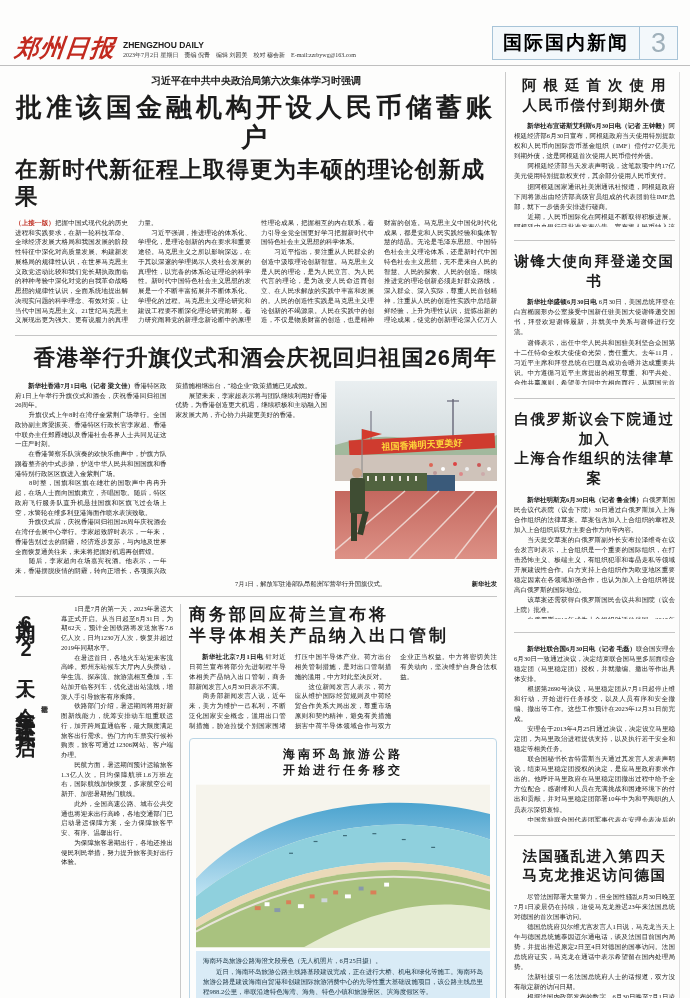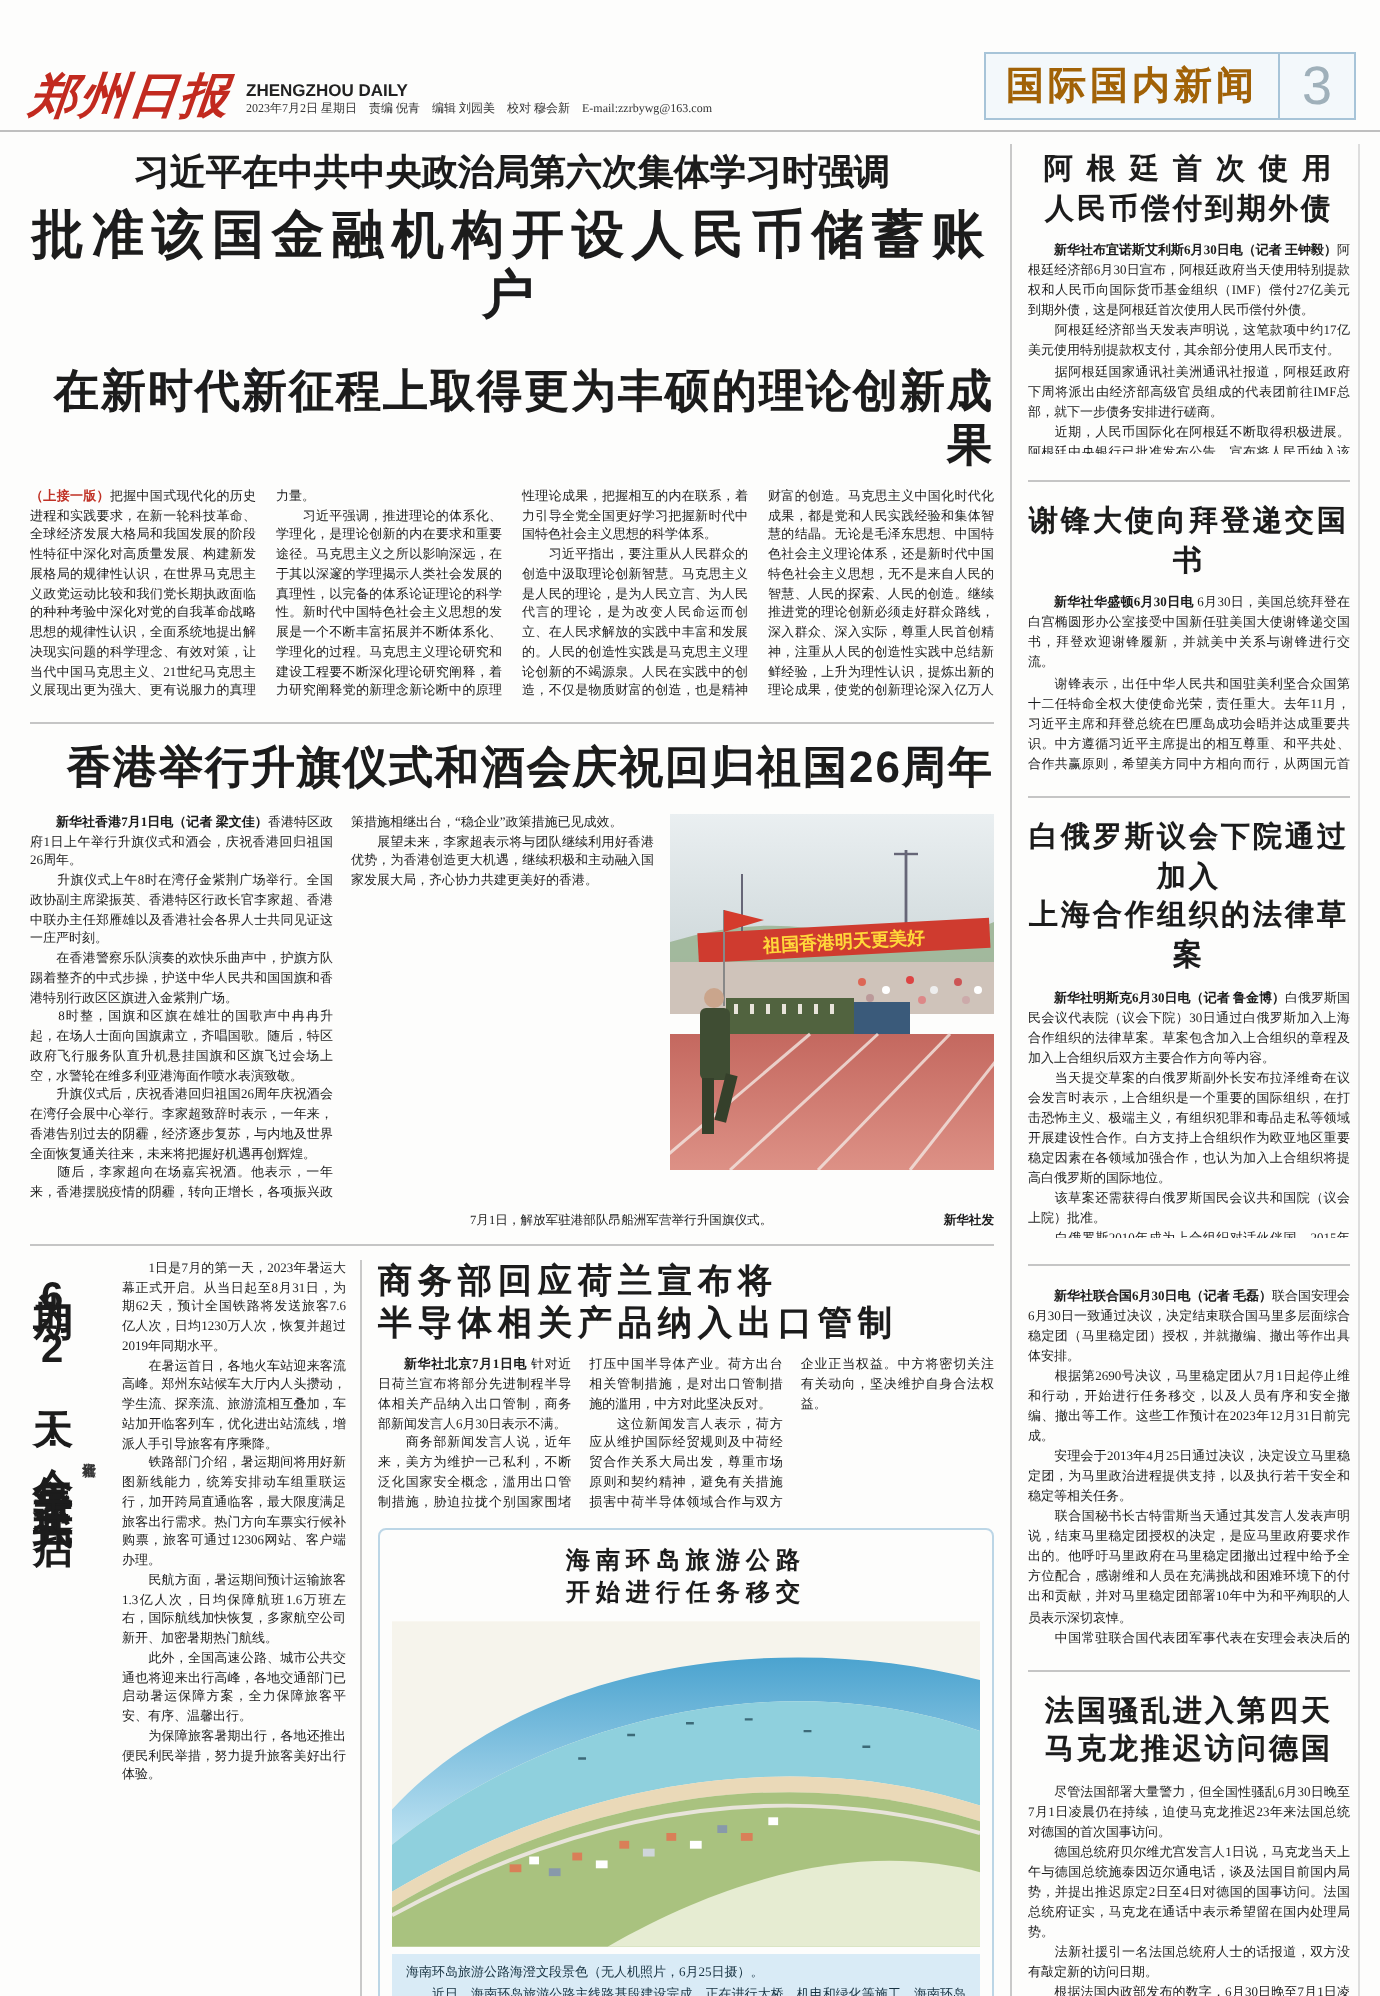--- a/index.html
+++ b/index.html
@@ -16,7 +16,7 @@
   .meta-line{font-size:6px;color:#333;line-height:1.4;}
   .section-box{display:flex;align-items:stretch;border:1px solid #a7c4d8;background:#f3f8fb;height:32px;}
   .section-title{display:flex;align-items:center;padding:0 10px;font-family:"Liberation Sans",sans-serif;
-                 font-weight:bold;font-size:19px;letter-spacing:2px;color:#a16207;text-align:right;}
+                 font-weight:bold;font-size:19px;letter-spacing:2px;color:#000000;text-align:right;}
   .page-number{display:flex;align-items:center;padding:0 11px;border-left:1px solid #a7c4d8;
                font-family:"Liberation Sans",sans-serif;font-size:27px;color:#9fb0ba;}
   

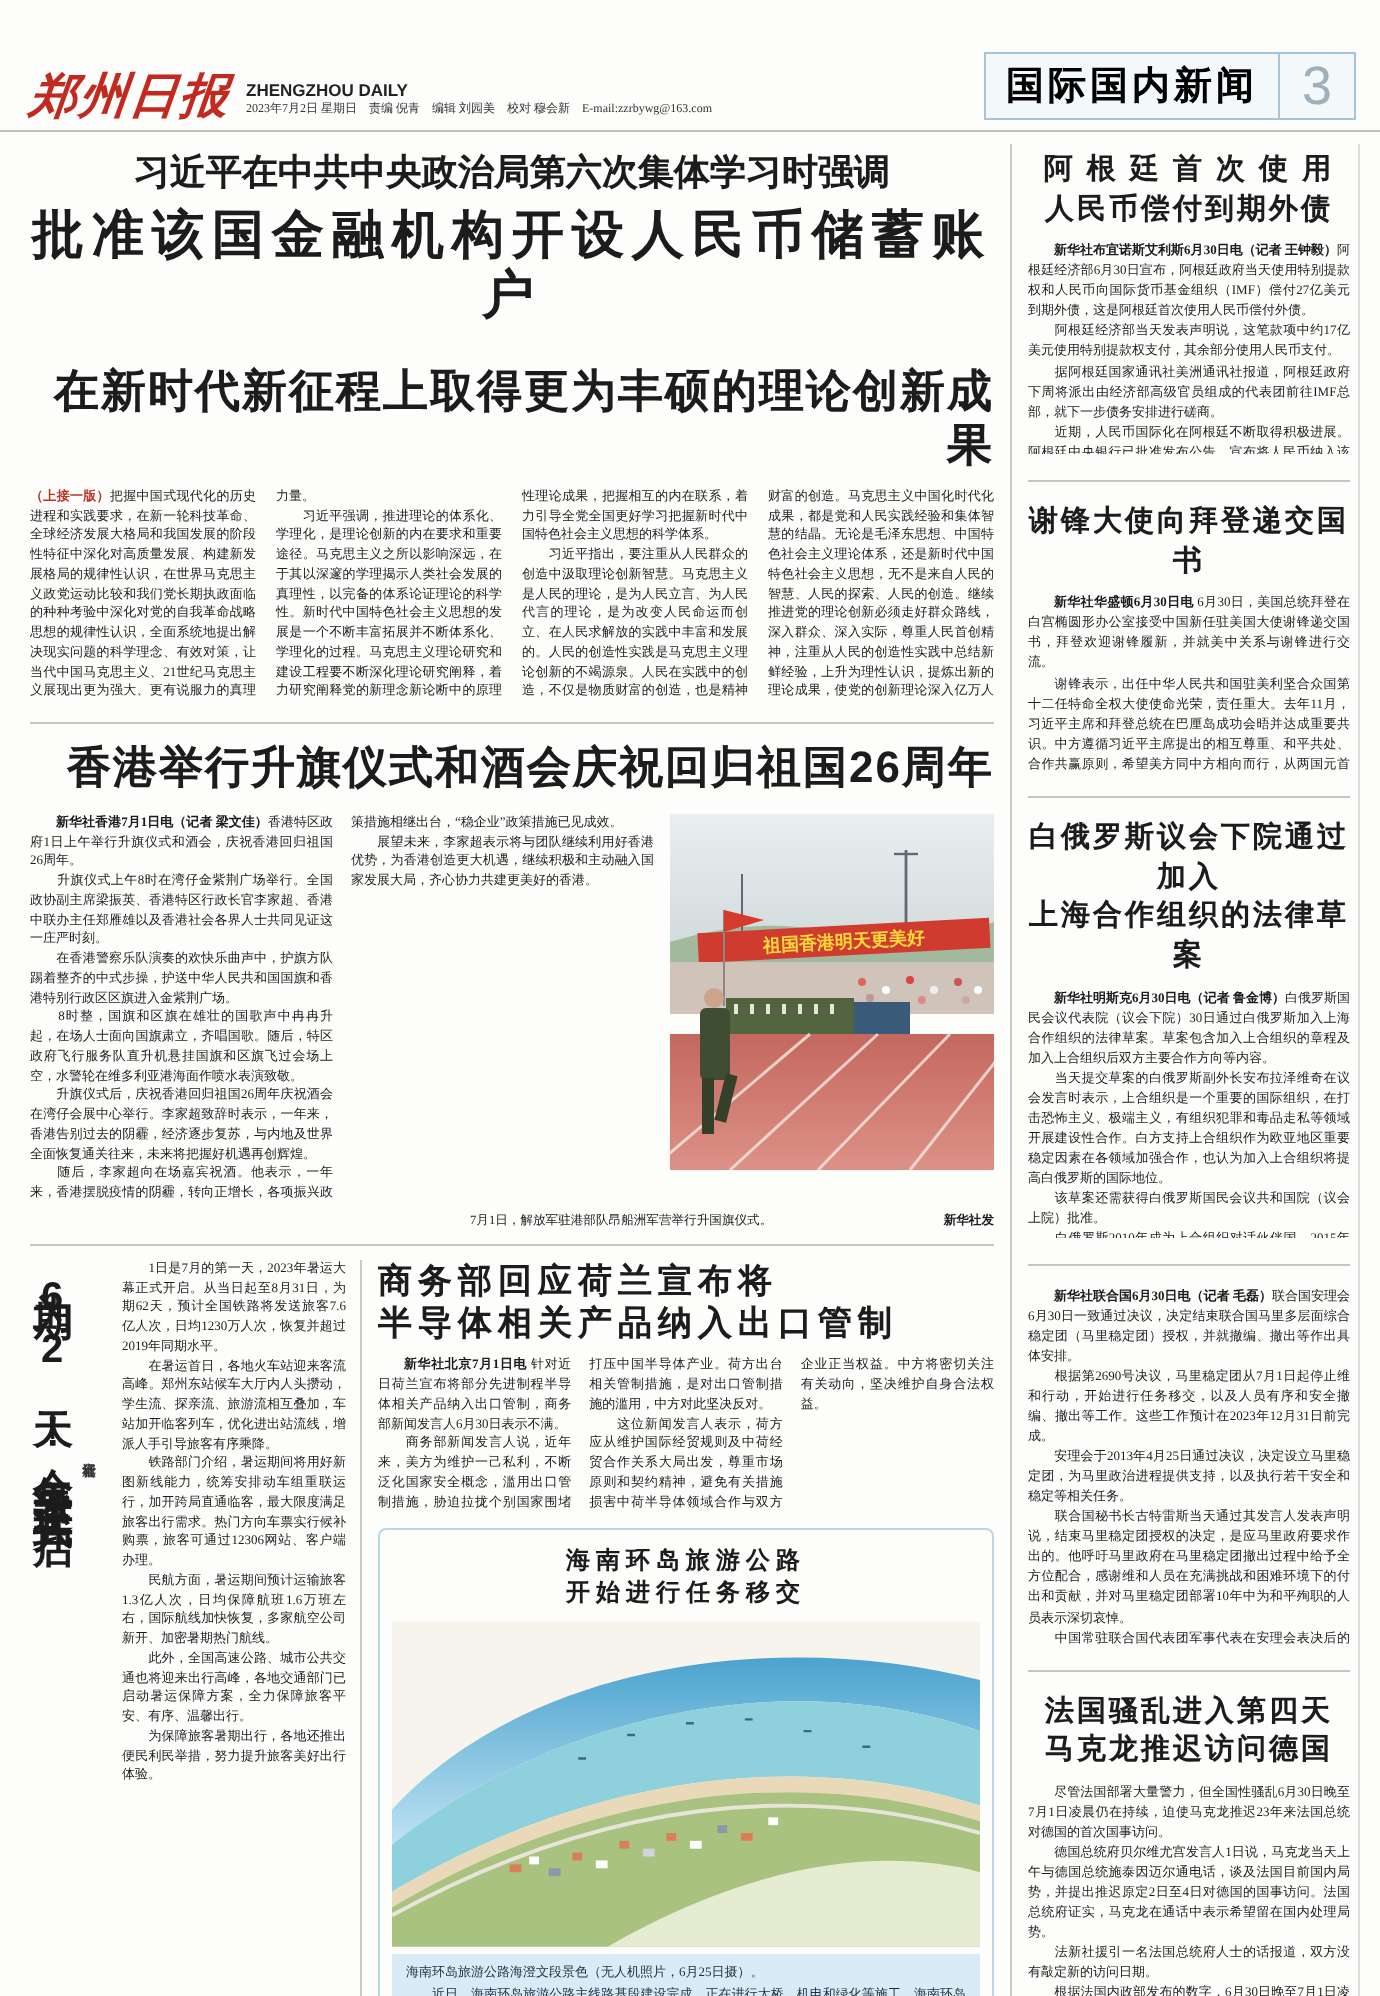--- a/index.html
+++ b/index.html
@@ -27,7 +27,7 @@
   .rule{border:none;border-top:1px solid #c5c5c5;margin:7px 0;}
   
   .kicker{text-align:center;font-family:"Liberation Sans",sans-serif;font-weight:bold;
-          font-size:18px;margin:2px 0 5px;}
+          font-size:10px;margin:2px 0 5px;}
   .headline1{text-align:center;font-family:"Liberation Sans",sans-serif;font-weight:900;
              font-size:26px;letter-spacing:4px;line-height:1.15;}
   .headline2{text-align:right;font-family:"Liberation Sans",sans-serif;font-weight:900;

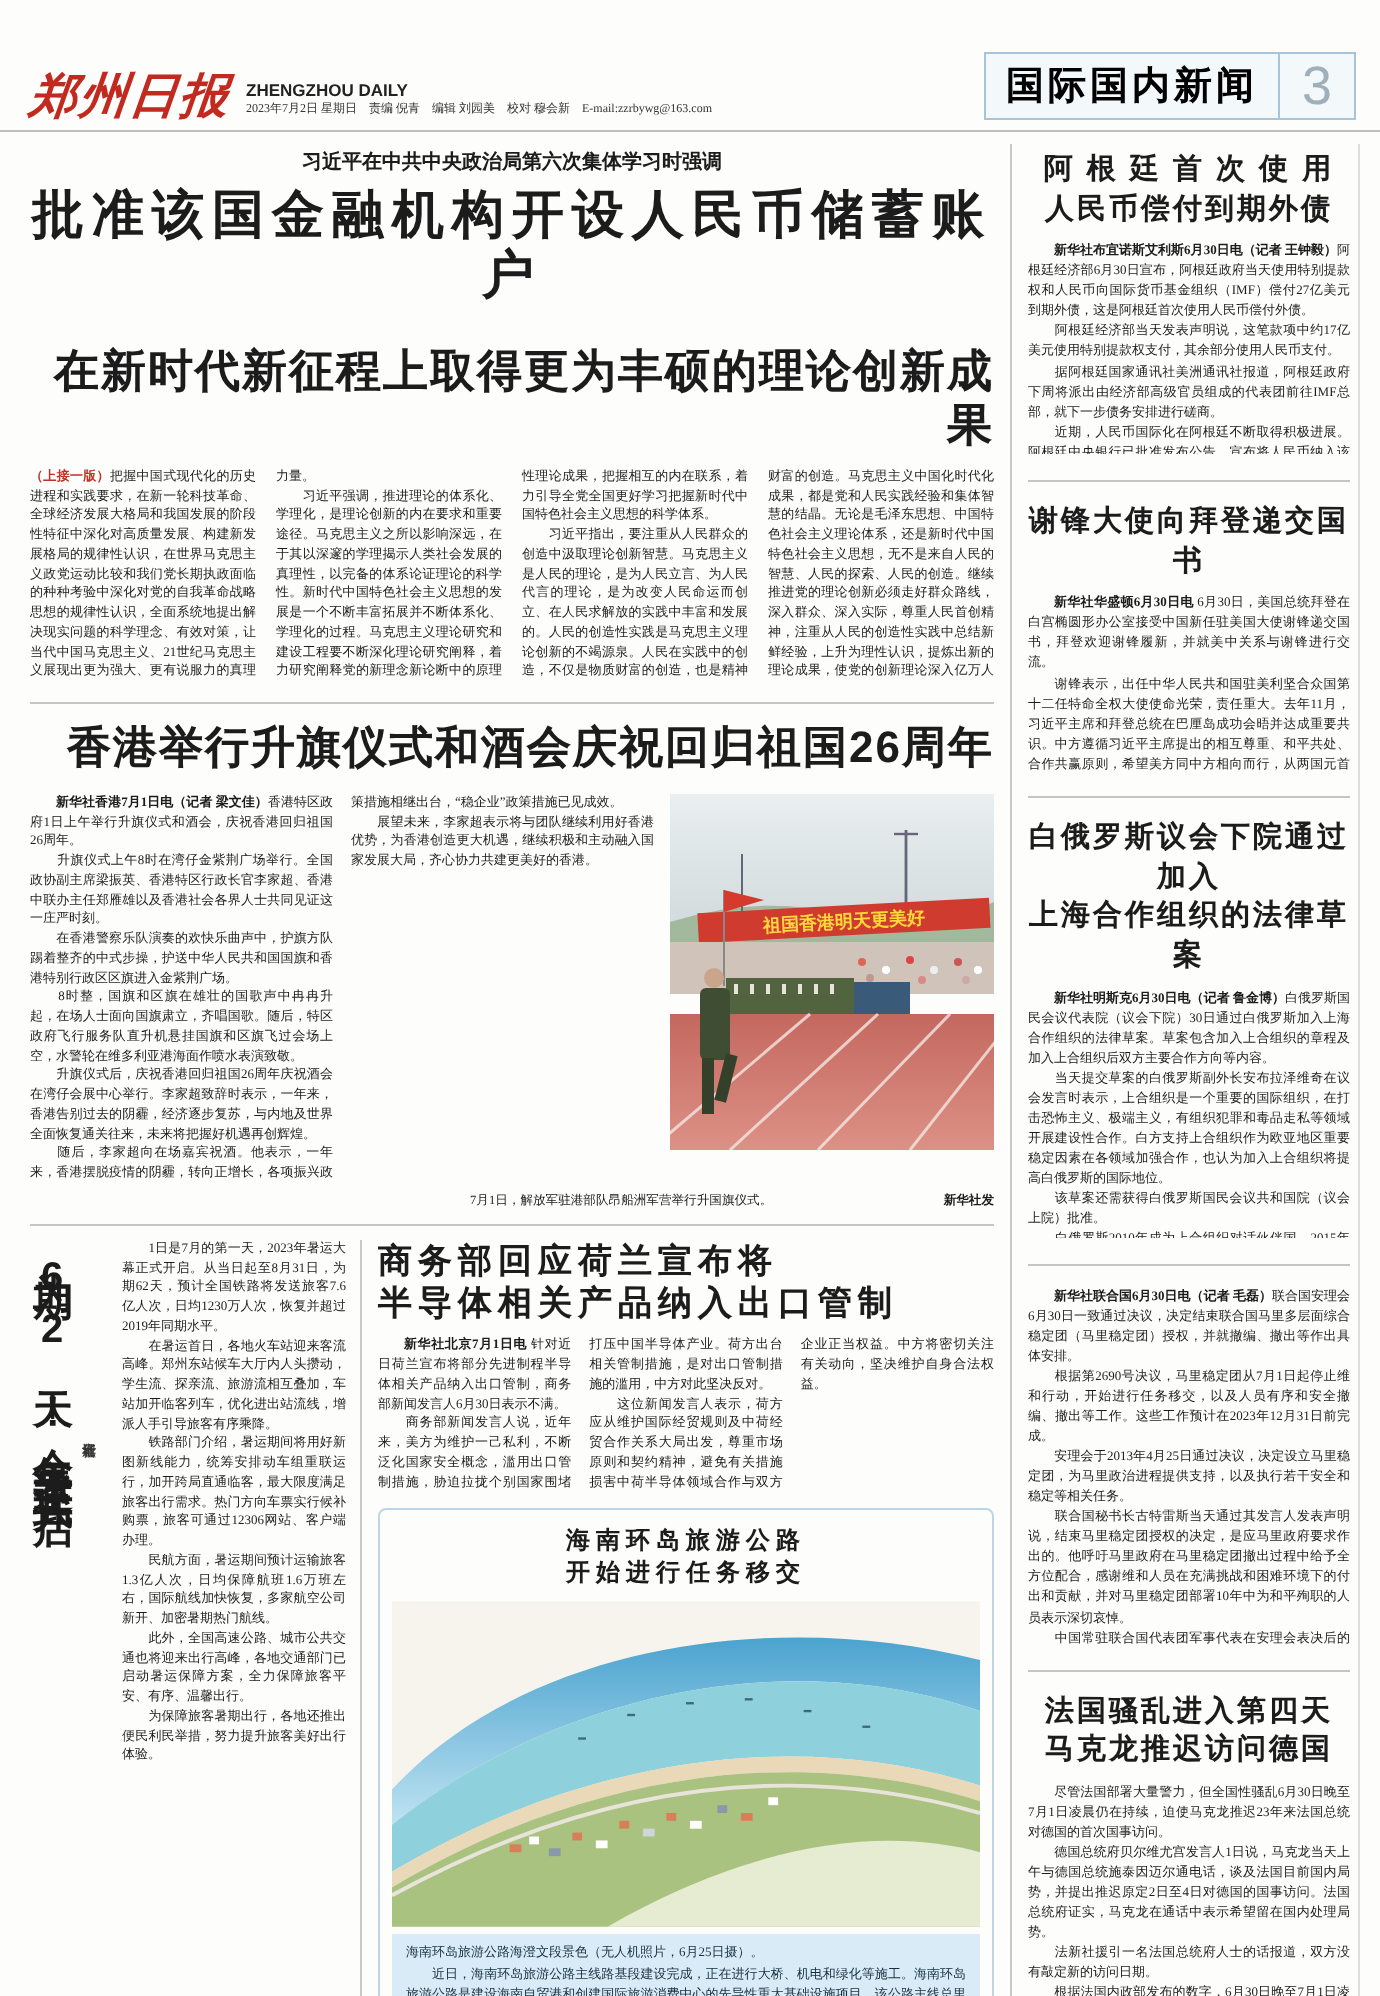--- a/index.html
+++ b/index.html
@@ -30,8 +30,8 @@
           font-size:10px;margin:2px 0 5px;}
   .headline1{text-align:center;font-family:"Liberation Sans",sans-serif;font-weight:900;
              font-size:26px;letter-spacing:4px;line-height:1.15;}
-  .headline2{text-align:right;font-family:"Liberation Sans",sans-serif;font-weight:900;
-             font-size:22.5px;letter-spacing:1px;line-height:1.2;margin-top:19px;}
+  .headline2{text-align:left;font-family:"Liberation Sans",sans-serif;font-weight:900;
+             font-size:22.5px;letter-spacing:1px;line-height:1.2;margin-top:3px;}
   .ts-body{margin-top:8px;column-count:4;column-gap:10px;column-fill:auto;height:110px;overflow:hidden;
            font-size:6.5px;line-height:1.5;text-align:justify;}
   .pre{white-space:pre-line;}

